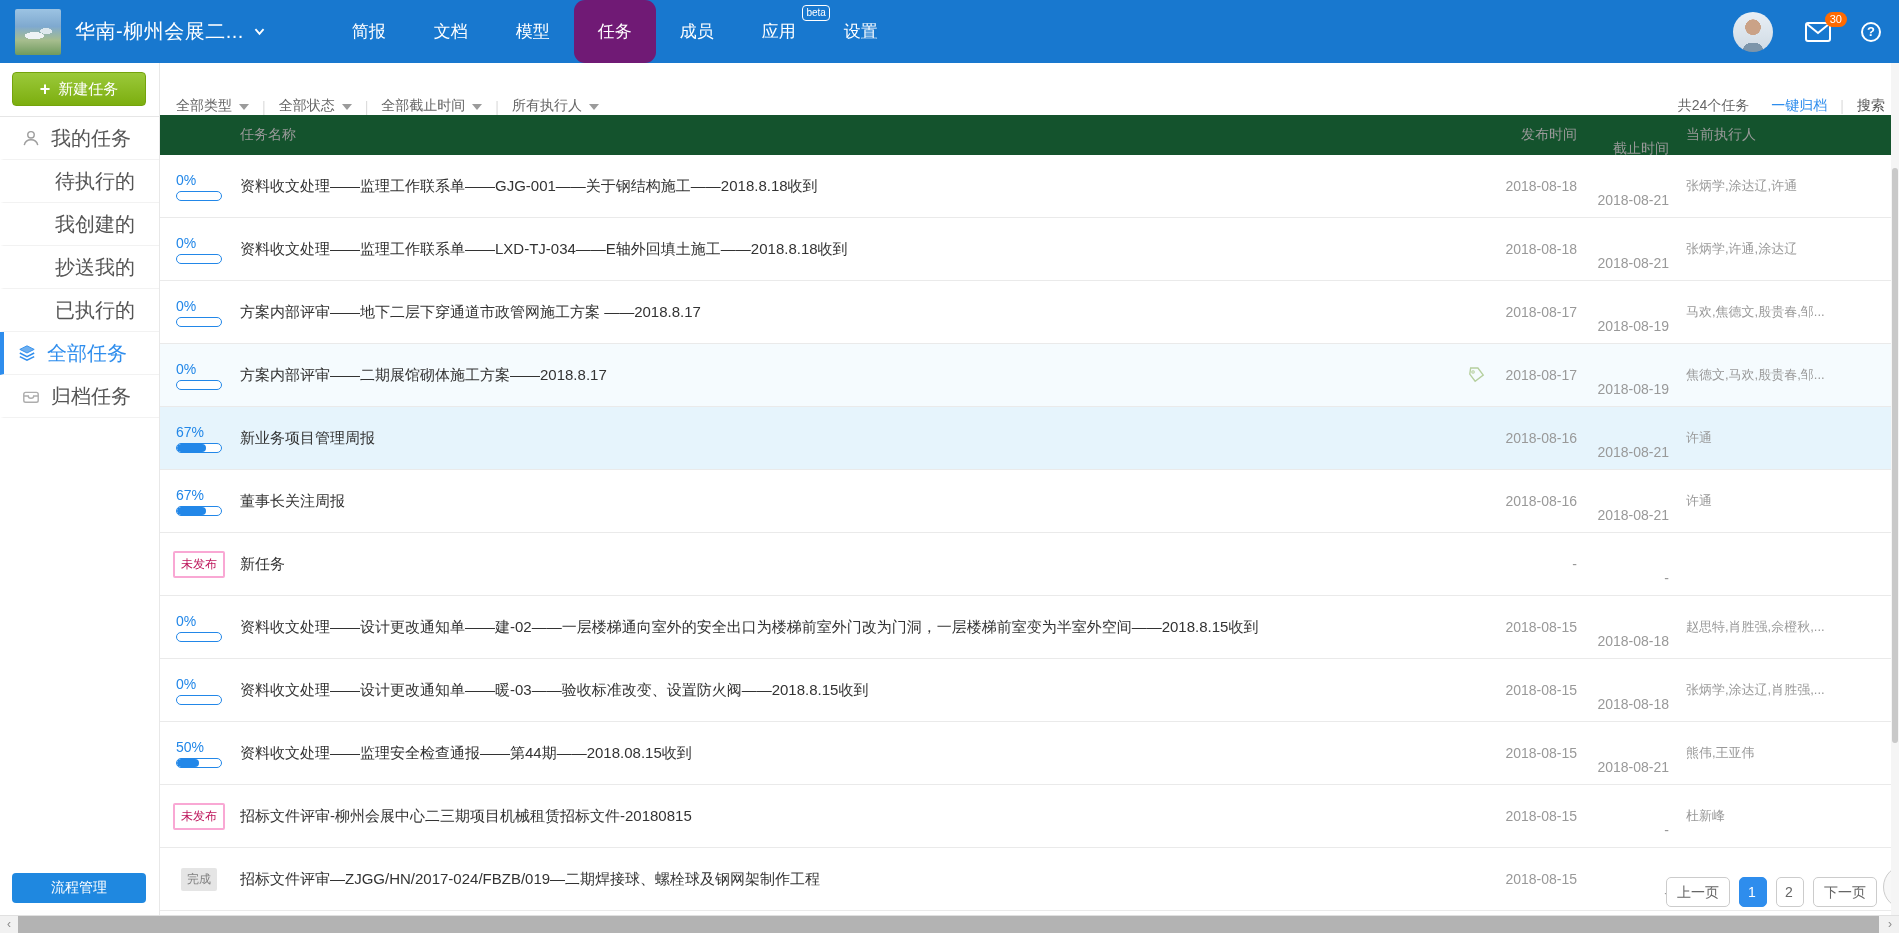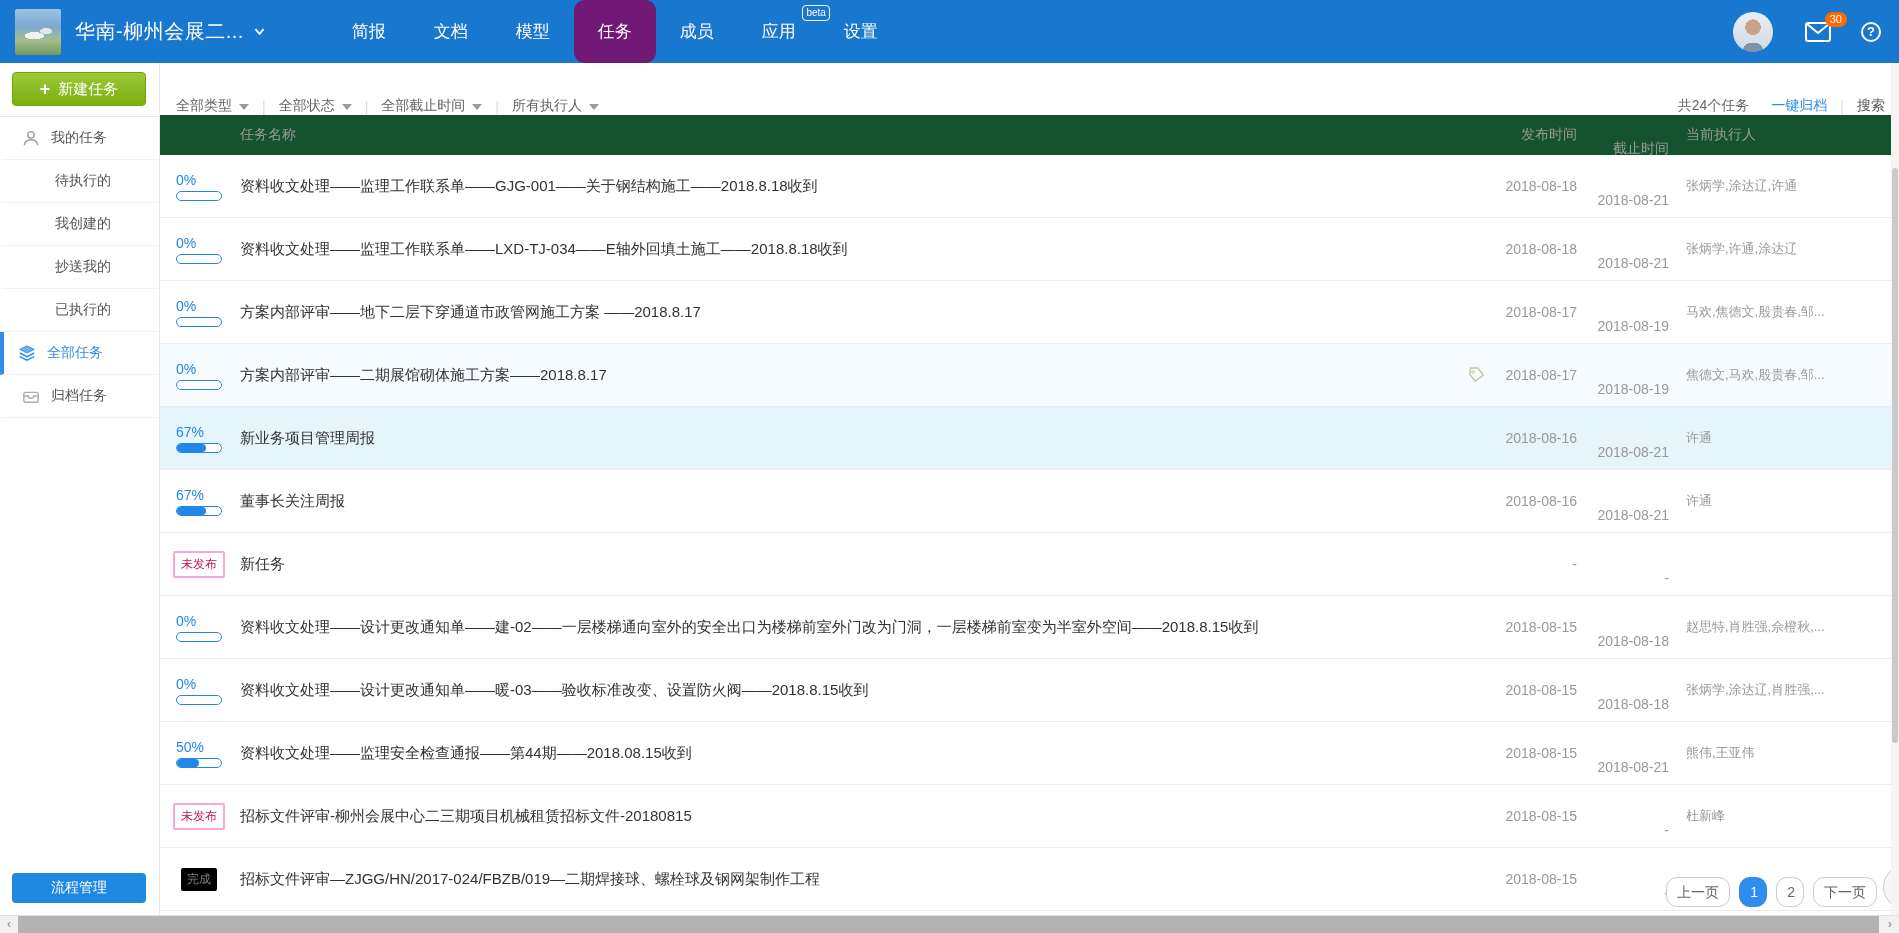--- a/index.html
+++ b/index.html
@@ -40,7 +40,7 @@
     background:linear-gradient(#9bc93a,#7cae0f); color:#fff; font-size:15px; display:flex; align-items:center; justify-content:center; cursor:pointer; }
   .new-task-btn .plus { font-size:18px; margin-right:8px; font-weight:bold; }
   .side-sep { border-top:1px solid #e6e6e6; }
-  .side-item { height:43px; display:flex; align-items:center; padding-left:18px; font-size:14px; color:#555; cursor:pointer; border-bottom:1px solid #f2f2f2; border-left:4px solid transparent; }
+  .side-item { height:43px; display:flex; align-items:center; padding-left:18px; font-size:20px; color:#555; cursor:pointer; border-bottom:1px solid #f2f2f2; border-left:4px solid transparent; }
   .side-item .s-icon { width:18px; height:18px; margin-right:11px; flex:0 0 auto; }
   .side-item.indent { padding-left:51px; }
   .side-item.active { border-left:4px solid #2e8ded; color:#2e8ded; padding-left:14px; }

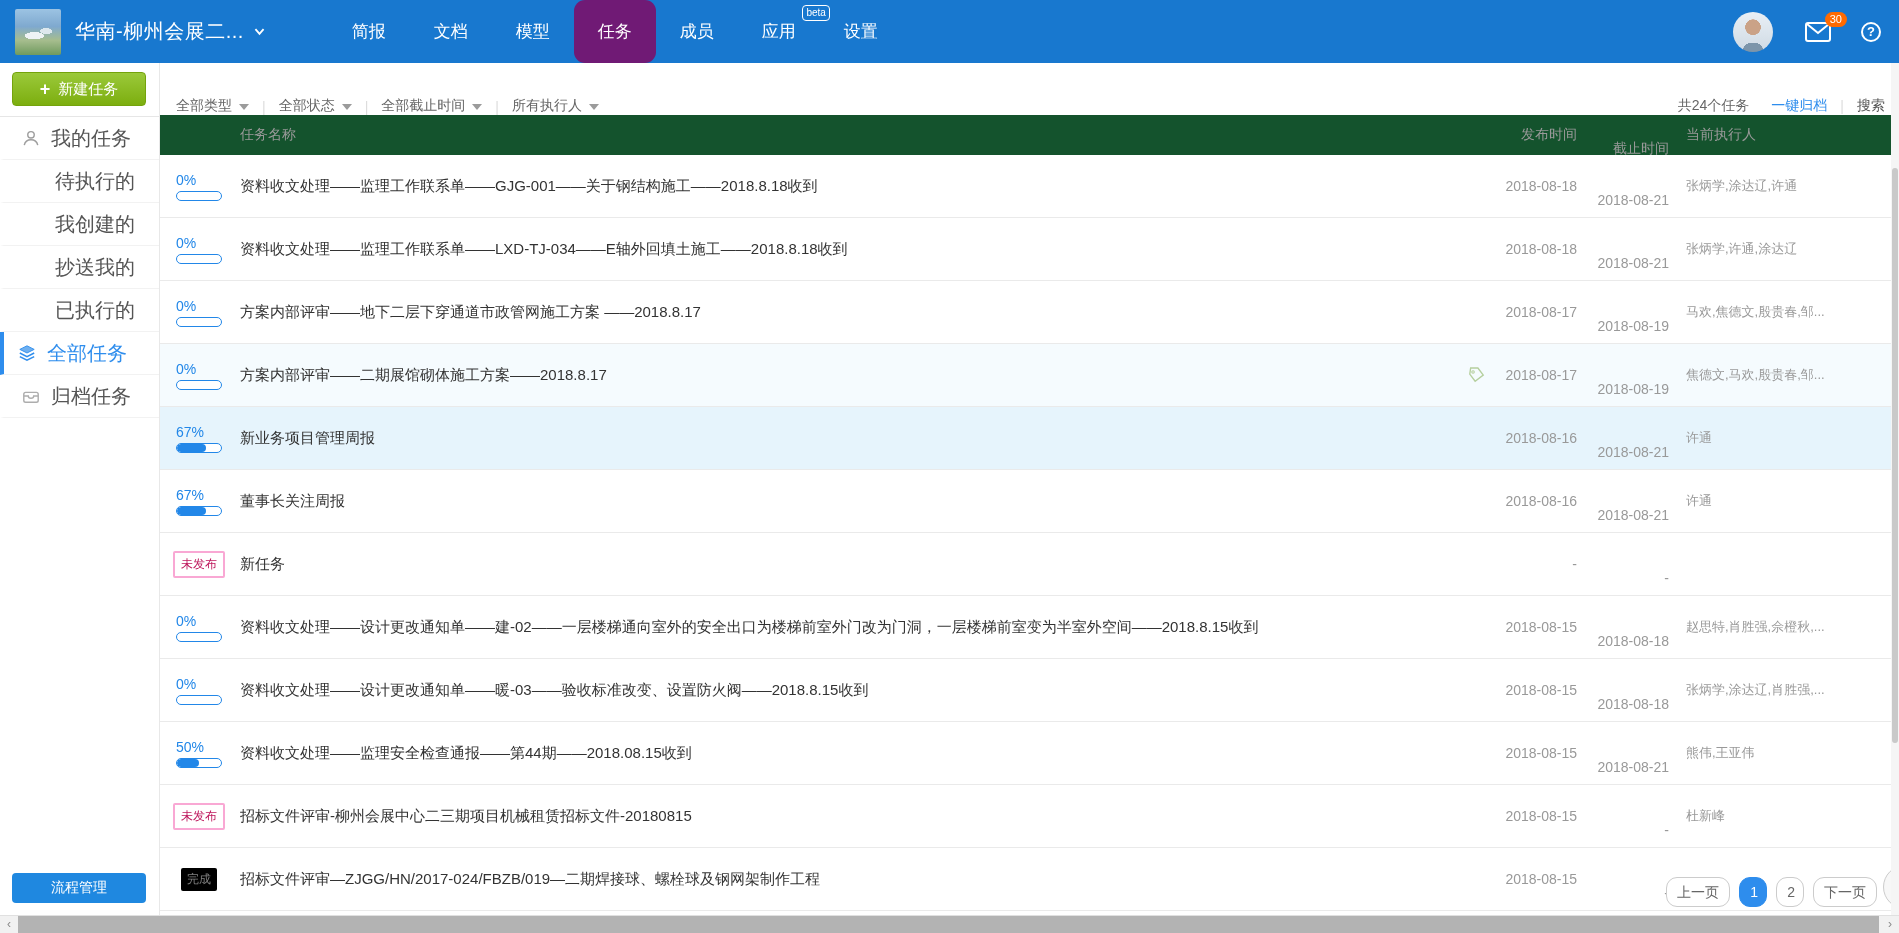--- a/index.html
+++ b/index.html
@@ -76,7 +76,7 @@
   .pfill { height:100%; background:#2287e8; border-radius:5px; }
   .status-badge { font-size:12px; border-radius:2px; padding:3px 6px; white-space:nowrap; }
   .badge-outline { border:2px solid #f9a8d4; color:#be185d; background:#fff; }
-  .badge-done { background:#000000; color:#808080; }
+  .badge-done { background:#e5e5e5; color:#808080; }
 
   
   .pagination { position:absolute; right:22px; bottom:8px; display:flex; align-items:center; }

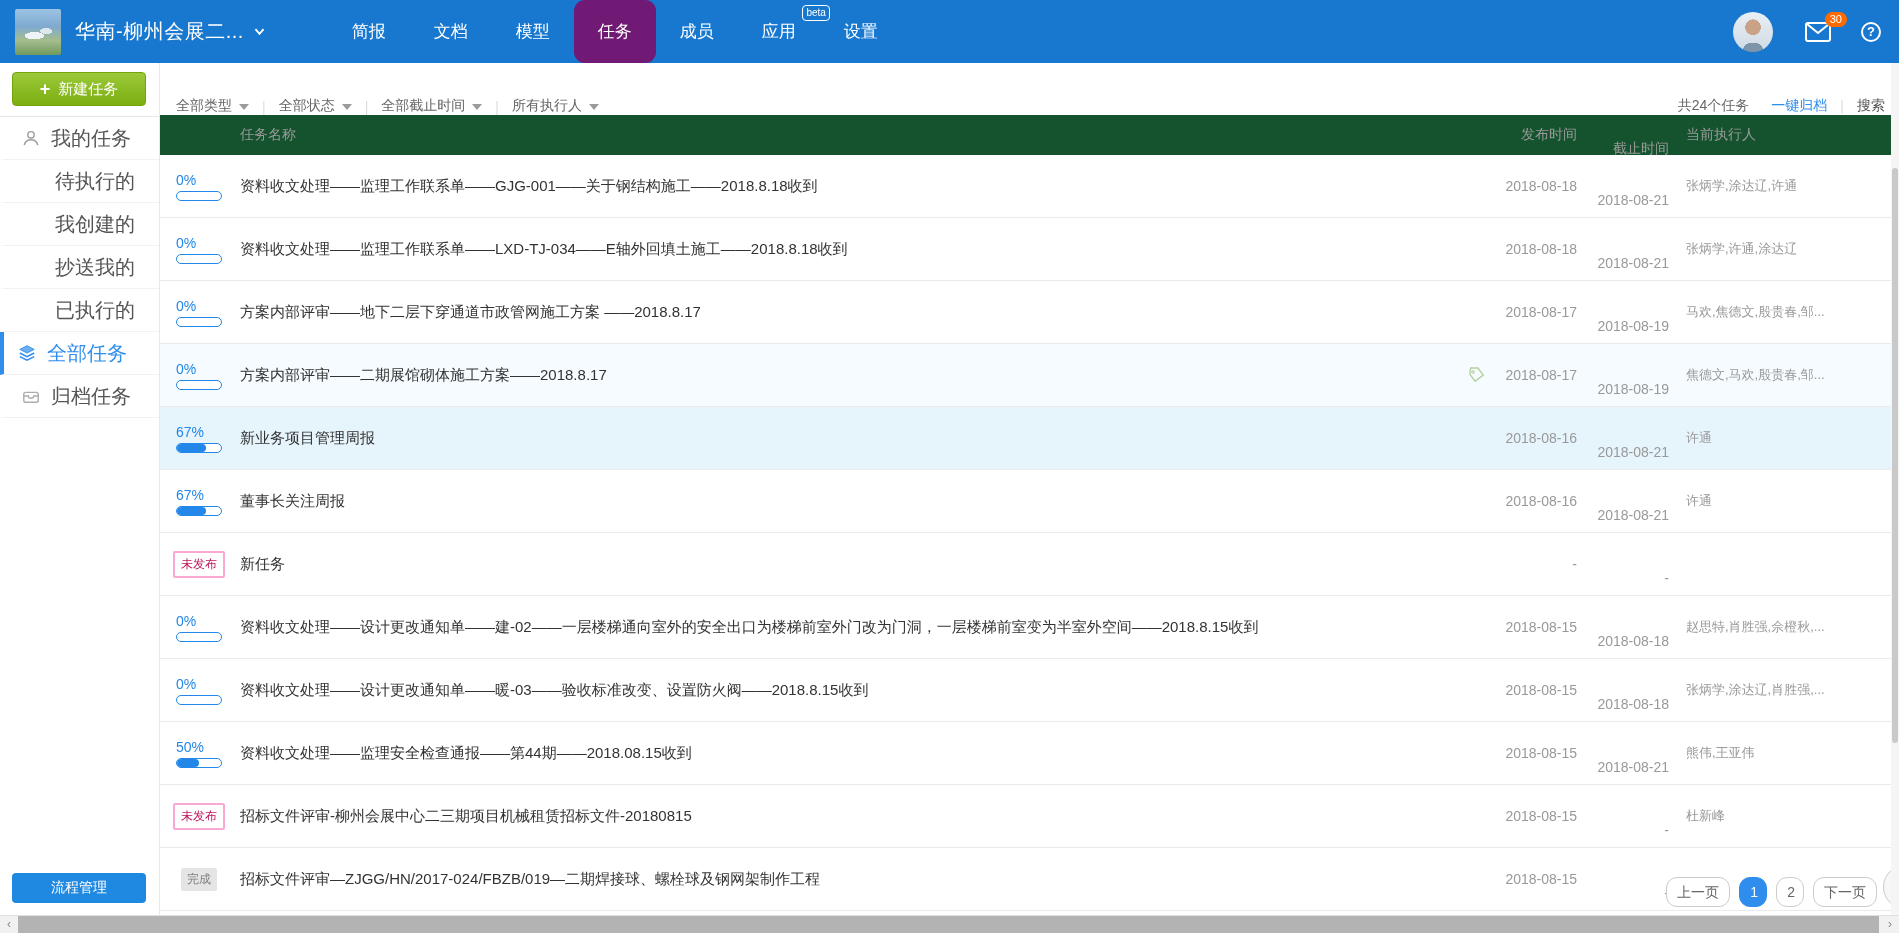--- a/index.html
+++ b/index.html
@@ -80,7 +80,7 @@
 
   
   .pagination { position:absolute; right:22px; bottom:8px; display:flex; align-items:center; }
-  .page-btn { min-width:28px; height:30px; line-height:28px; text-align:right; border:1px solid #ccc; background:#fff; color:#666; font-size:14px; padding:0 10px; margin-left:9px; cursor:pointer; border-radius:11px; }
+  .page-btn { min-width:28px; height:30px; line-height:28px; text-align:left; border:1px solid #ccc; background:#fff; color:#666; font-size:14px; padding:0 10px; margin-left:9px; cursor:pointer; border-radius:5px; }
   .page-num { padding:0 8px; }
   .page-num.active { background:#2e8ded; border-color:#2e8ded; color:#fff; }
   .float-circle { position:absolute; right:-28px; bottom:6px; width:44px; height:44px; border-radius:50%; border:1px solid #ccc; background:#f7f7f7; }

